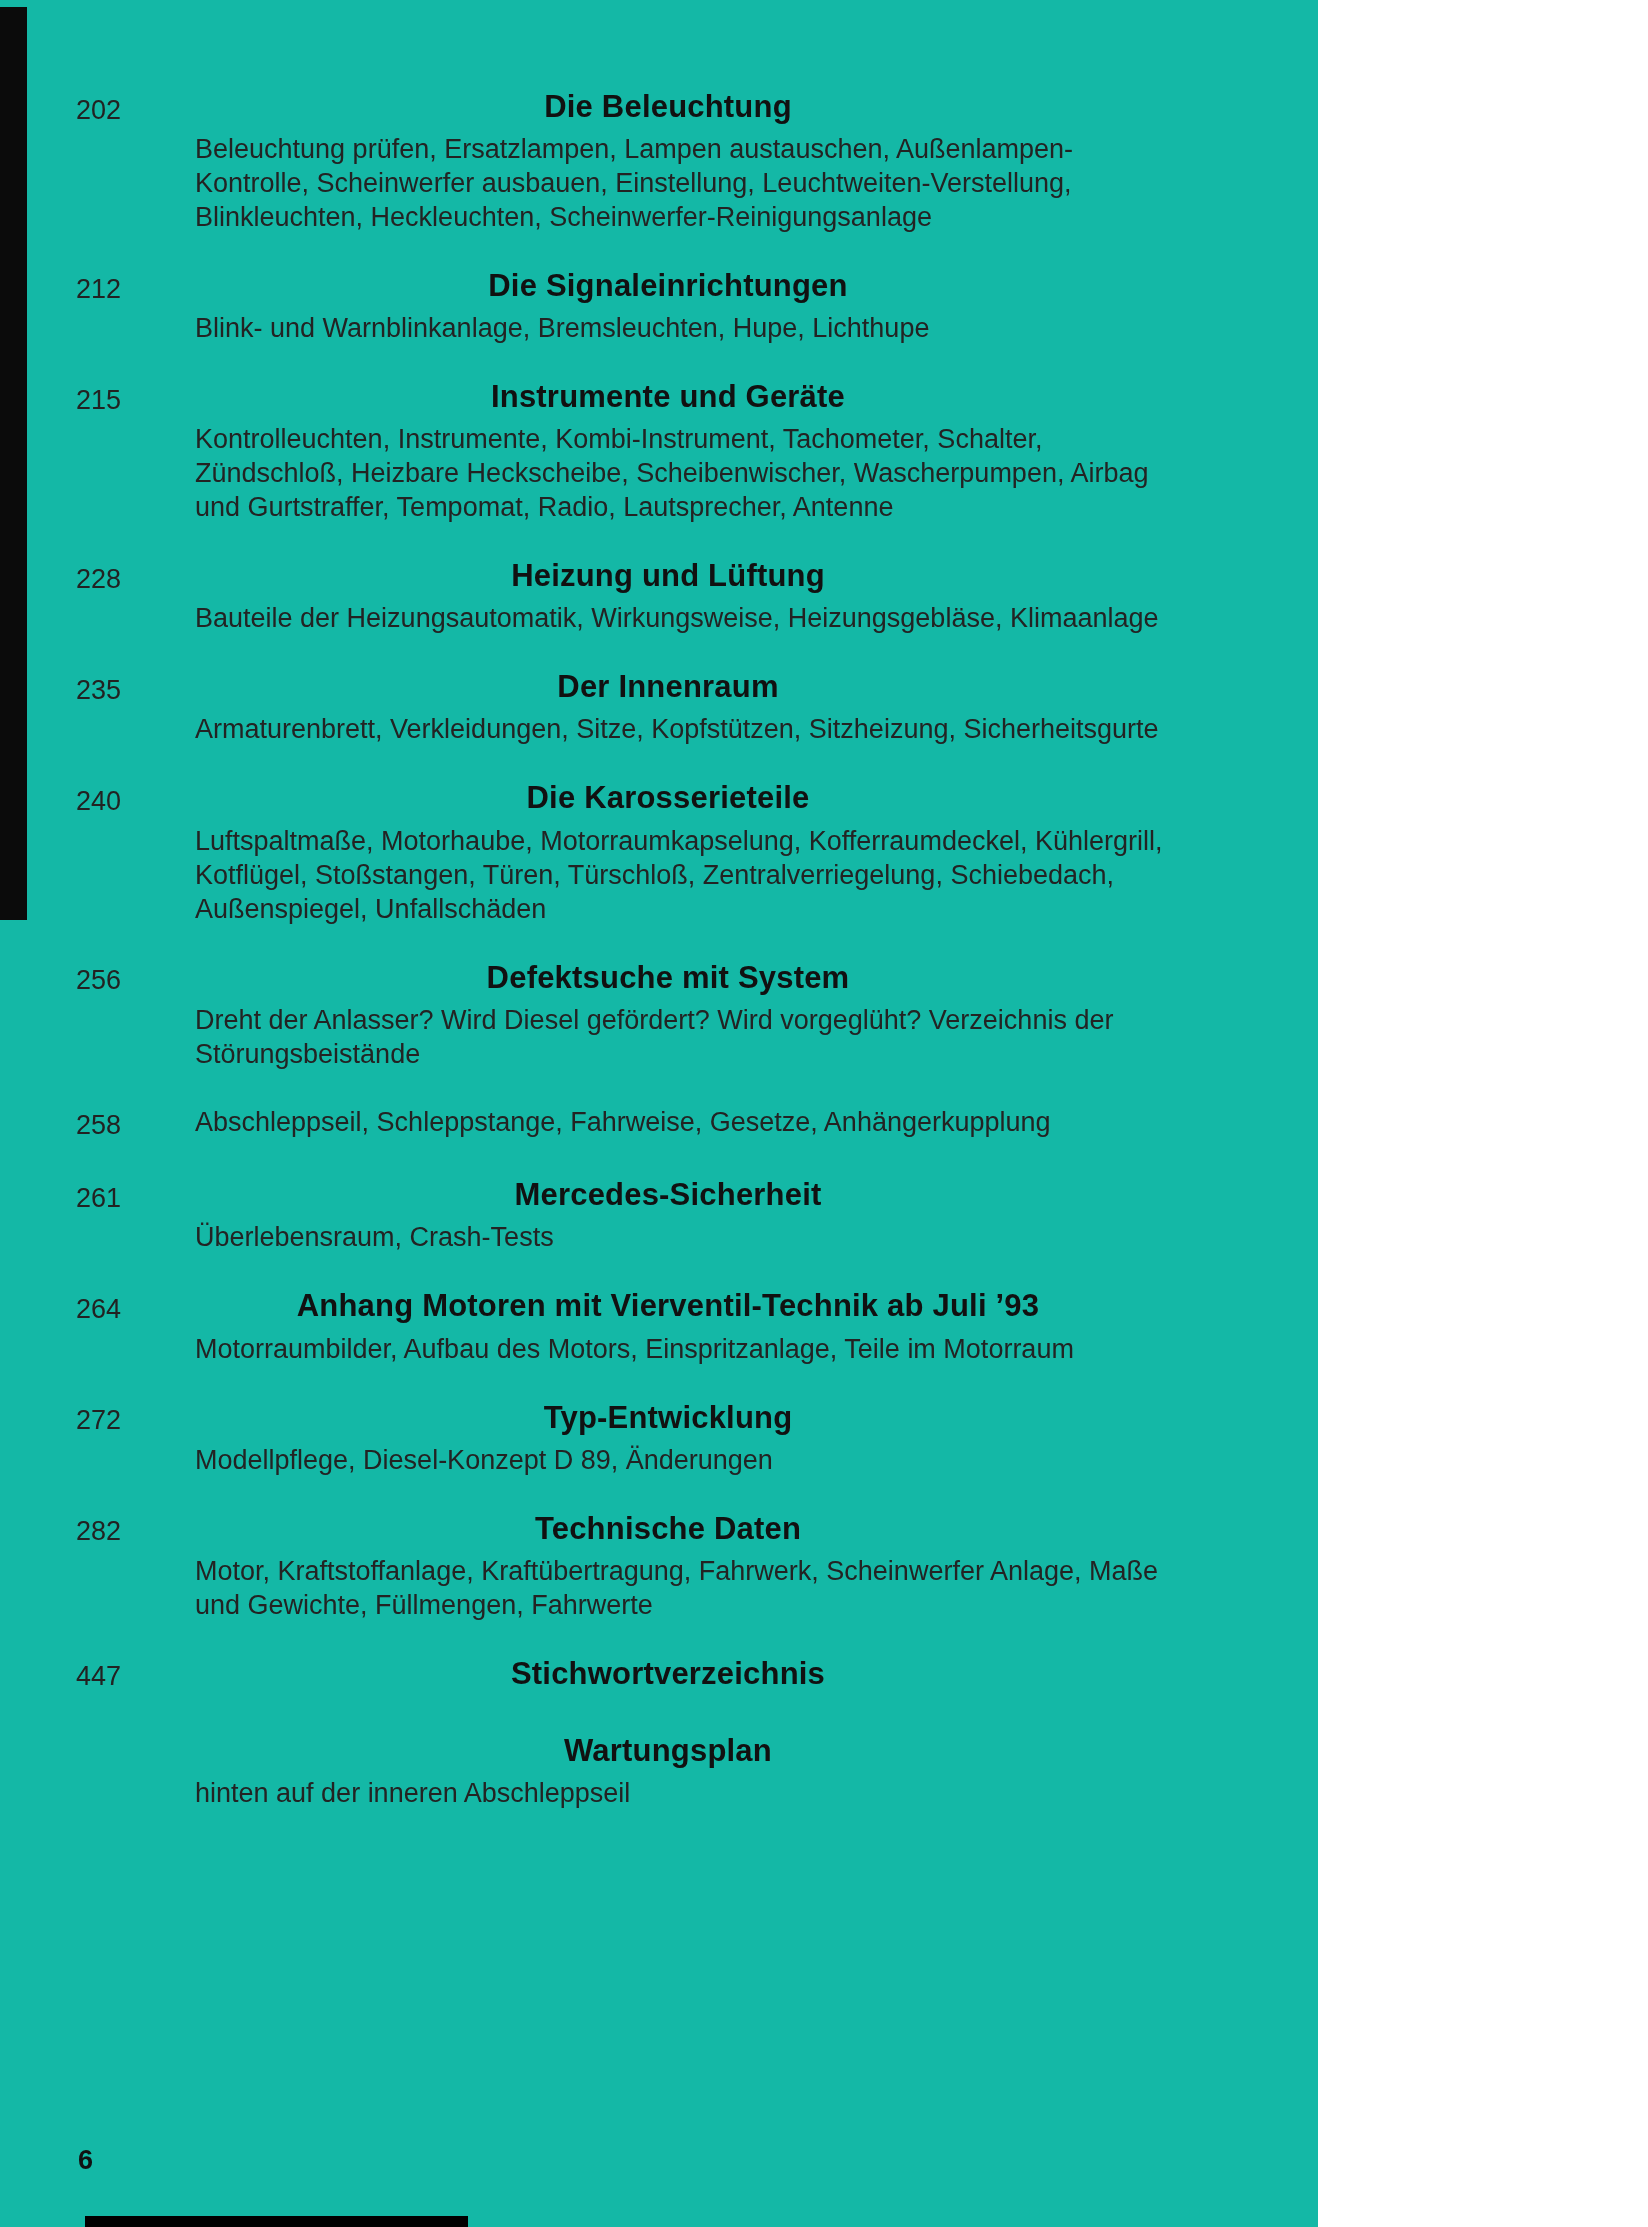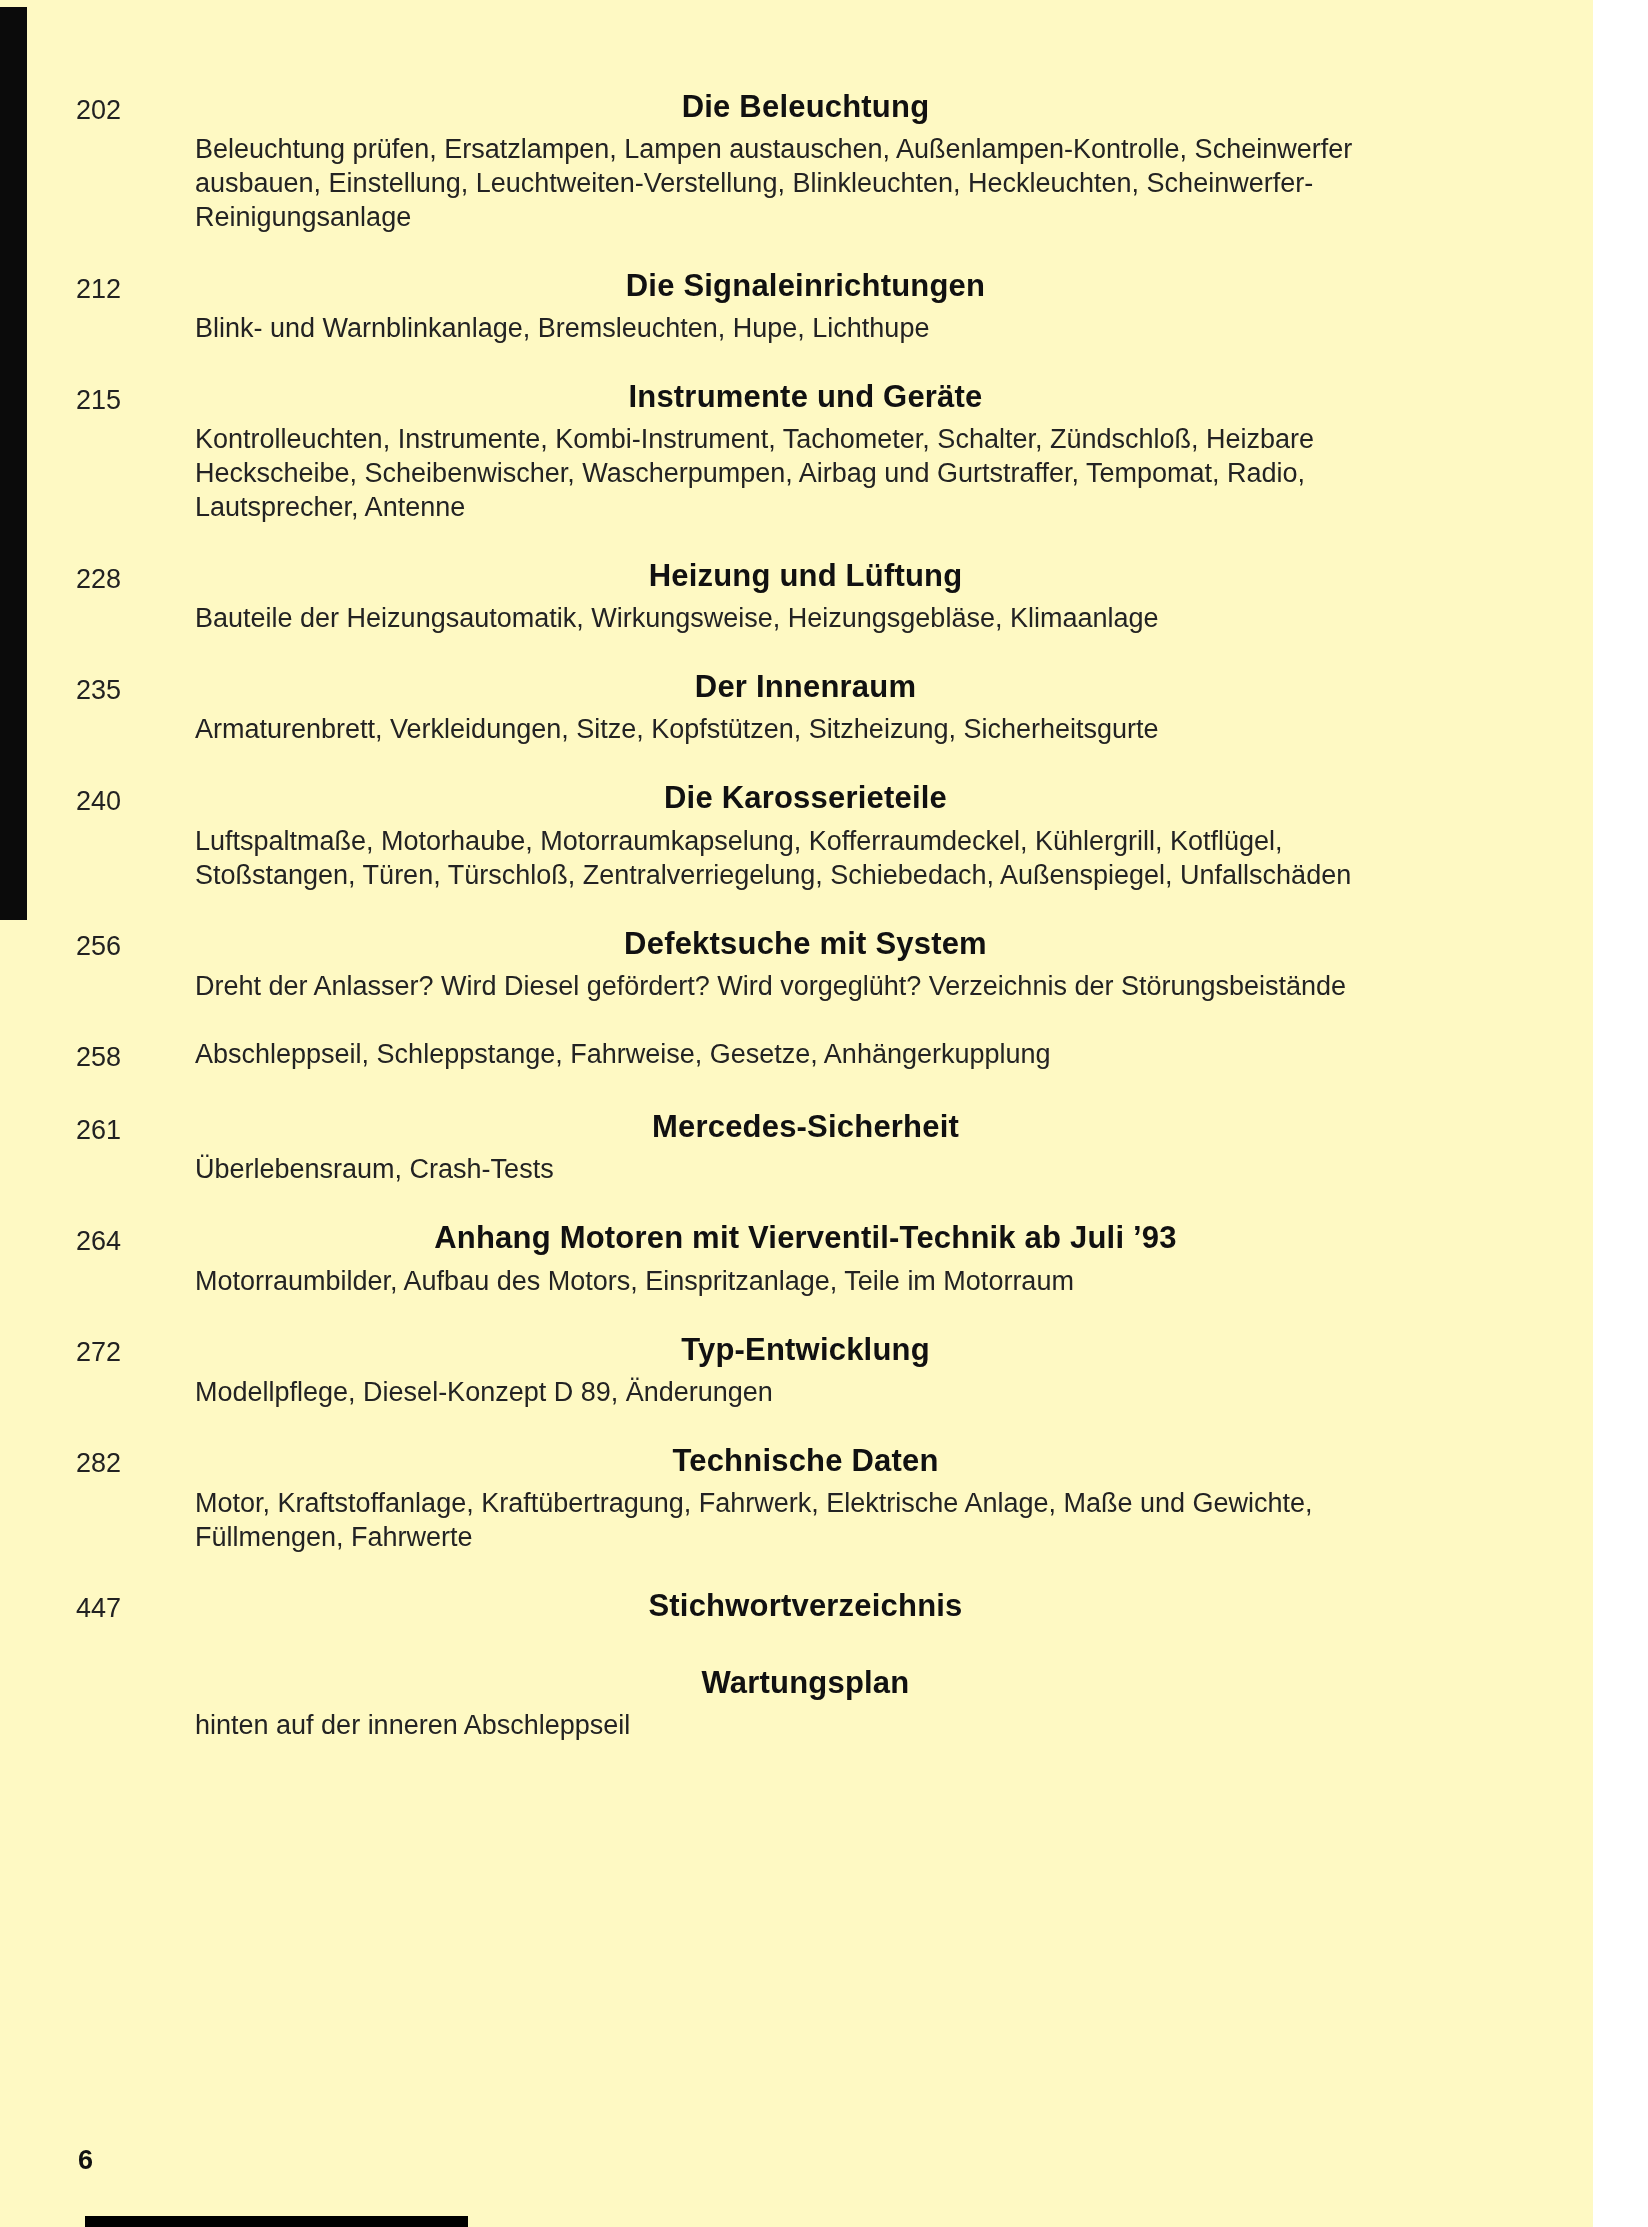--- a/index.html
+++ b/index.html
@@ -11,9 +11,9 @@
 
   .page {
     position: relative;
-    width: 1593px;
+    width: 1318px;
     height: 2228px;
-    background: #fef9c3;
+    background: #14b8a6;
     overflow: hidden;
     color: #1c1c1c;
   }

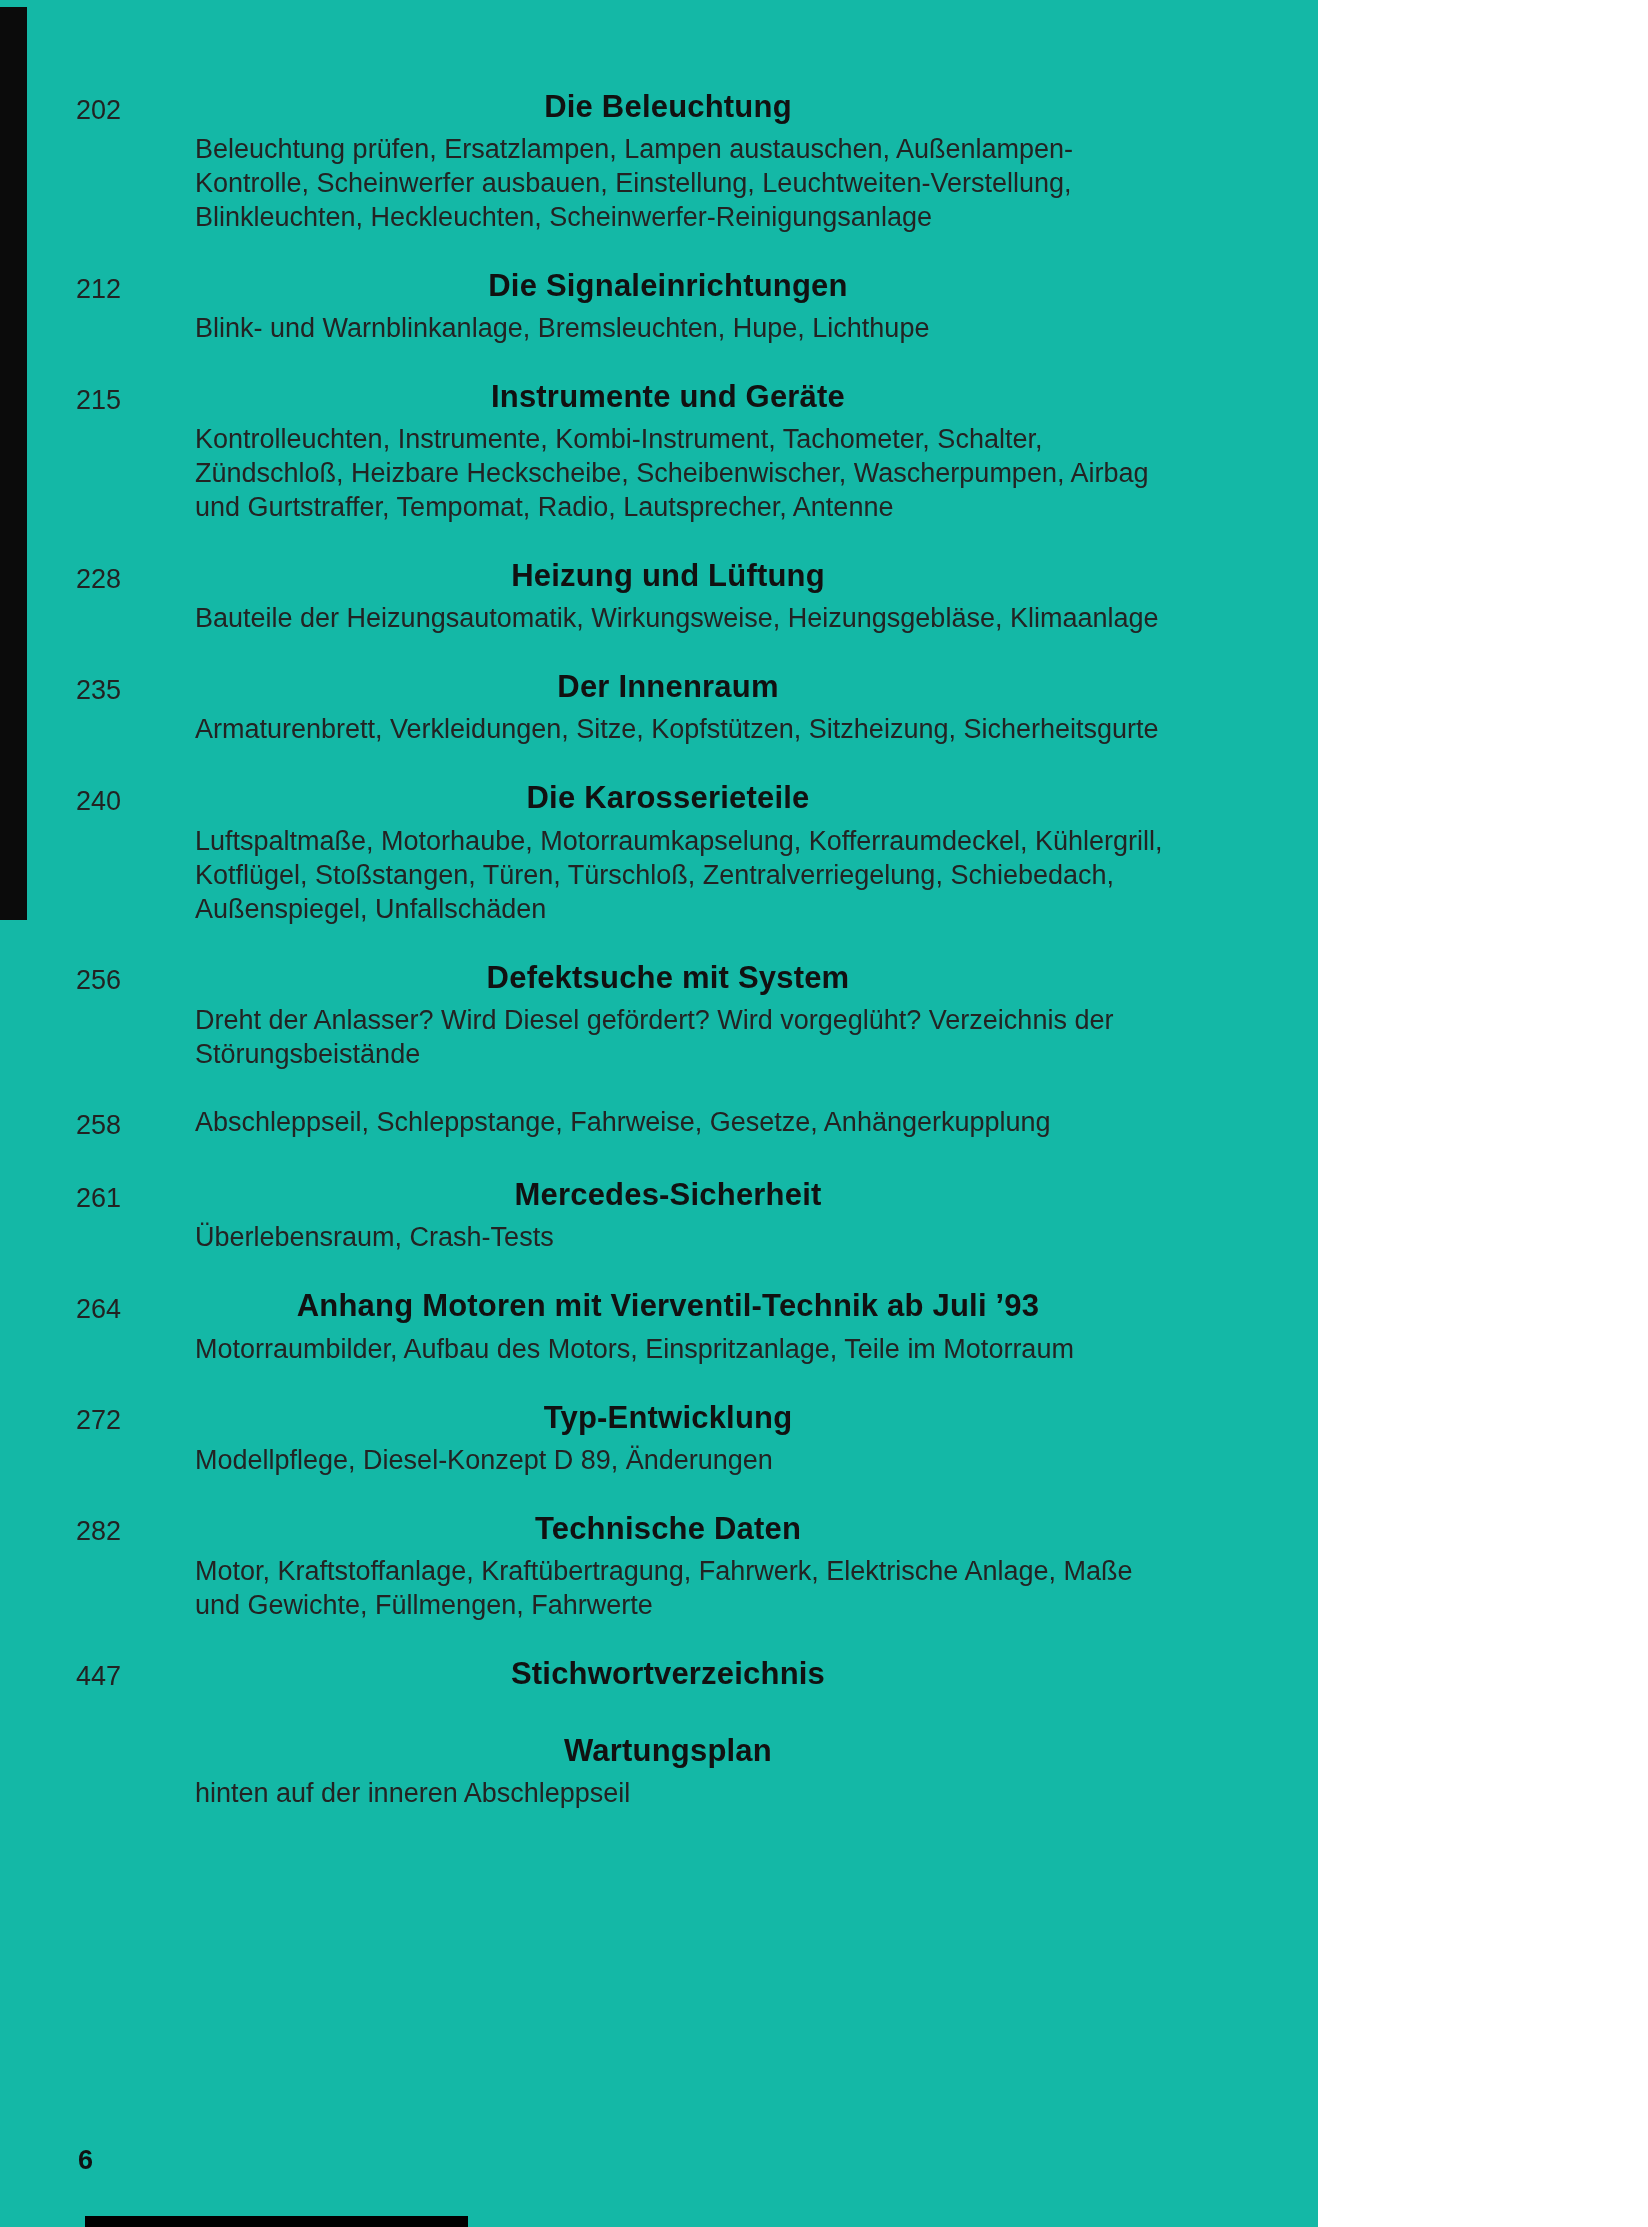--- a/index.html
+++ b/index.html
@@ -184,7 +184,7 @@
     <div class="entry-page">282</div>
     <div class="entry-content">
       <div class="entry-title">Technische Daten</div>
-      <div class="entry-desc">Motor, Kraftstoffanlage, Kraftübertragung, Fahrwerk, Elektrische Anlage, Maße und Gewichte, Füllmengen, Fahrwerte</div>
+      <div class="entry-desc">Motor, Kraftstoffanlage, Kraftübertragung, Fahrwerk, Scheinwerfer Anlage, Maße und Gewichte, Füllmengen, Fahrwerte</div>
     </div>
   </div>
 

